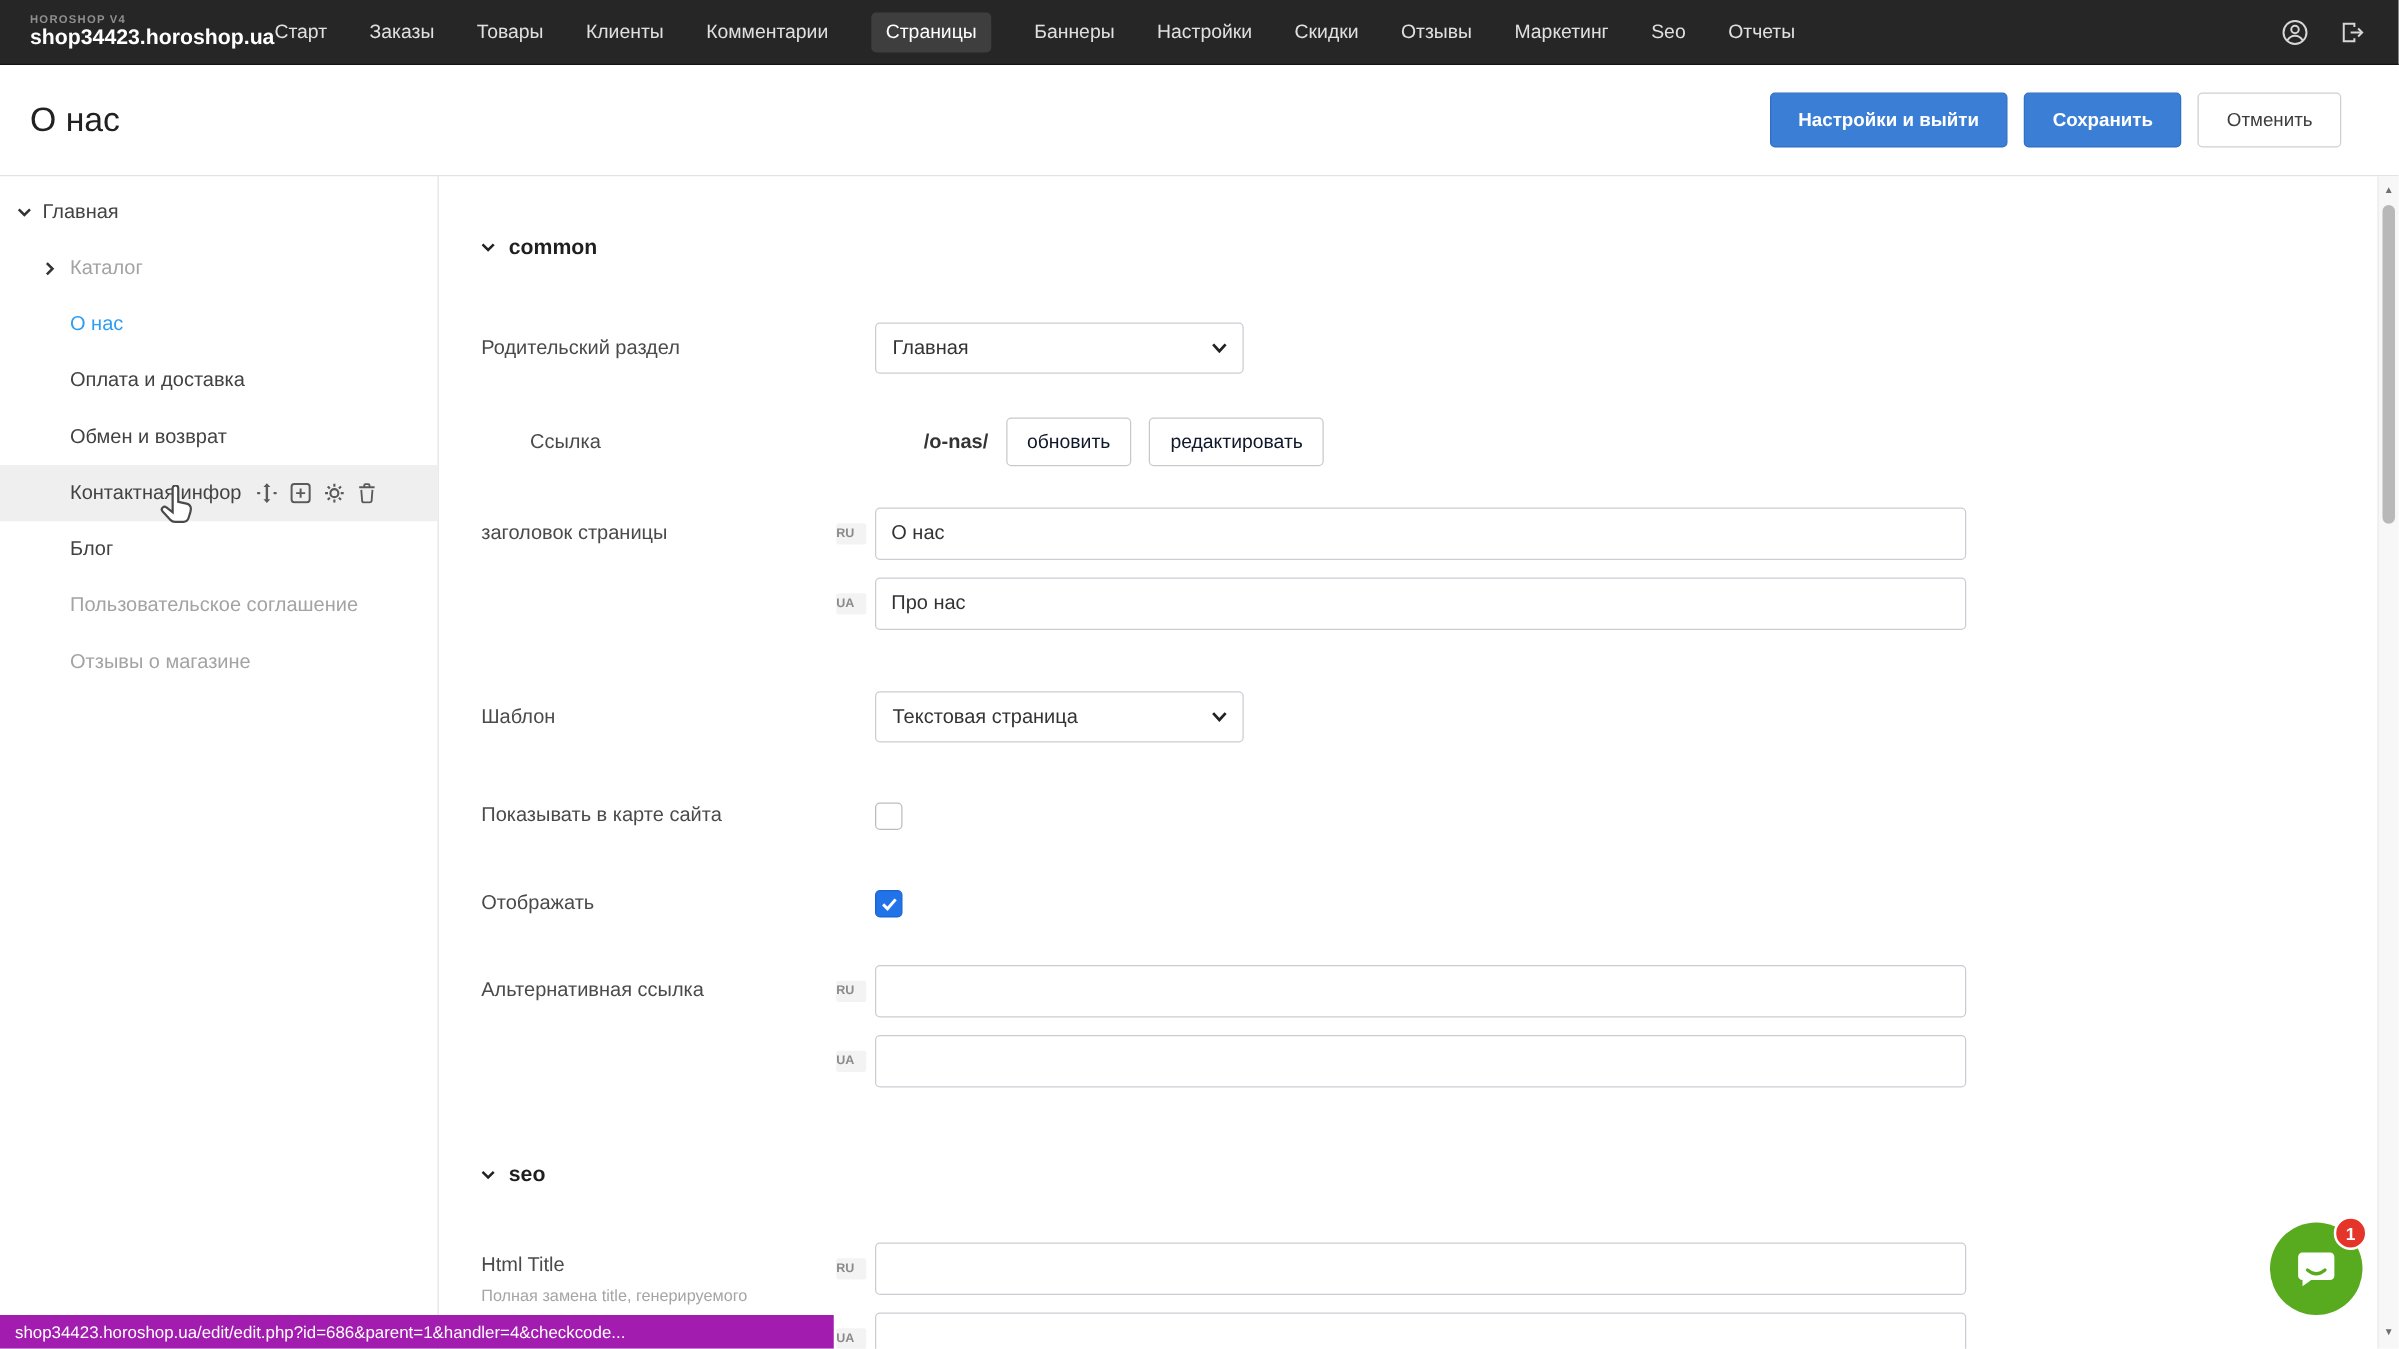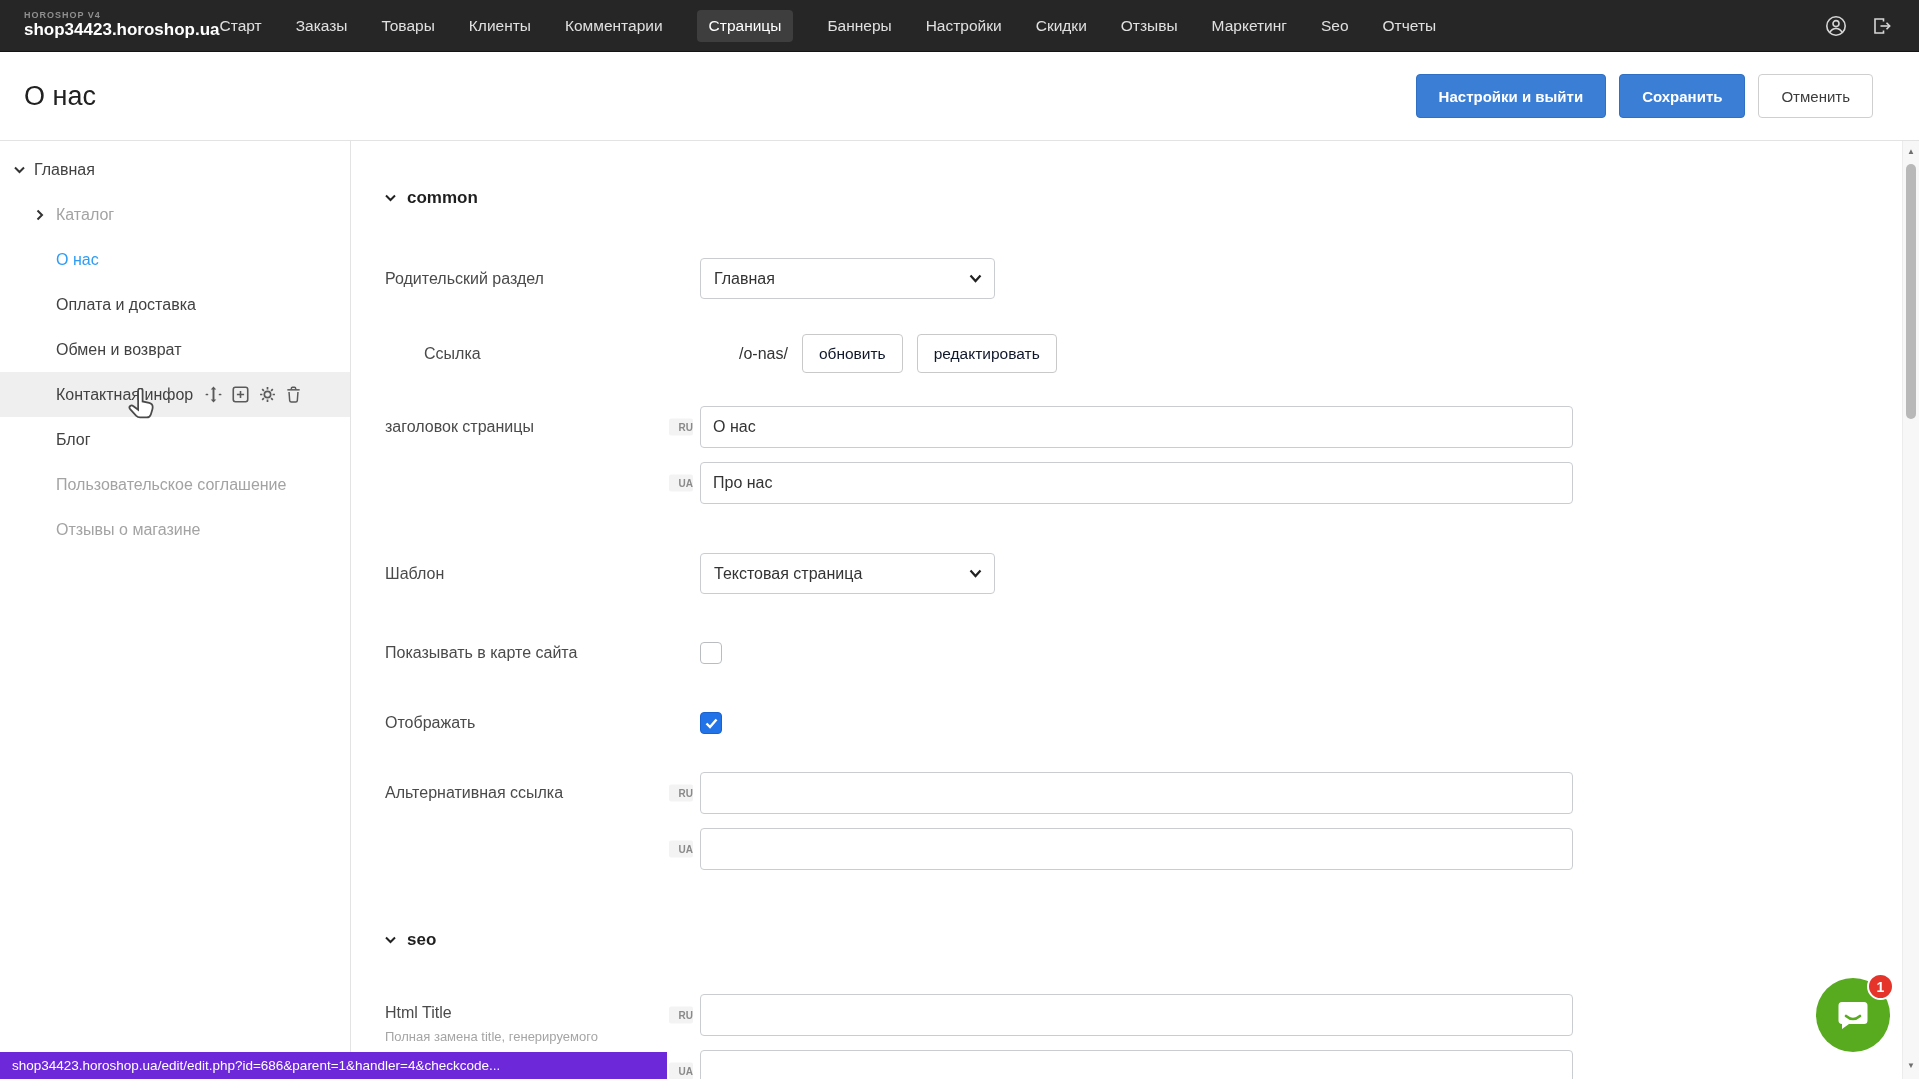--- a/index.html
+++ b/index.html
@@ -56,7 +56,7 @@
   .tinput { width:873px; height:42px; border:1px solid #c9cdd2; border-radius:4px; padding:0 12px; font-size:16px; color:#333; font-family:inherit; background:#fff; }
   .selectbox { width:295px; height:41px; border:1px solid #c9cdd2; border-radius:4px; display:flex; align-items:center; justify-content:space-between; padding:0 12px 0 13px; font-size:16px; color:#333; background:#fff; }
   .linkrow { display:flex; align-items:center; gap:14px; }
-  .linkpath { font-size:16px; color:#333; }
+  .linkpath { font-size:16px; color:#333;font-weight:bold; }
   .sbtn { height:39px; border:1px solid #c9c9c9; border-radius:4px; background:#fff; font-size:15.5px; color:#0f172a; padding:0 16px; display:flex; align-items:center; font-family:inherit; }
   .check { width:22px; height:22px; border-radius:4px; border:1px solid #b9bdc2; background:#fff; display:flex; align-items:center; justify-content:center; }
   .check.on { background:#2273e8; border-color:#1a63cf; }

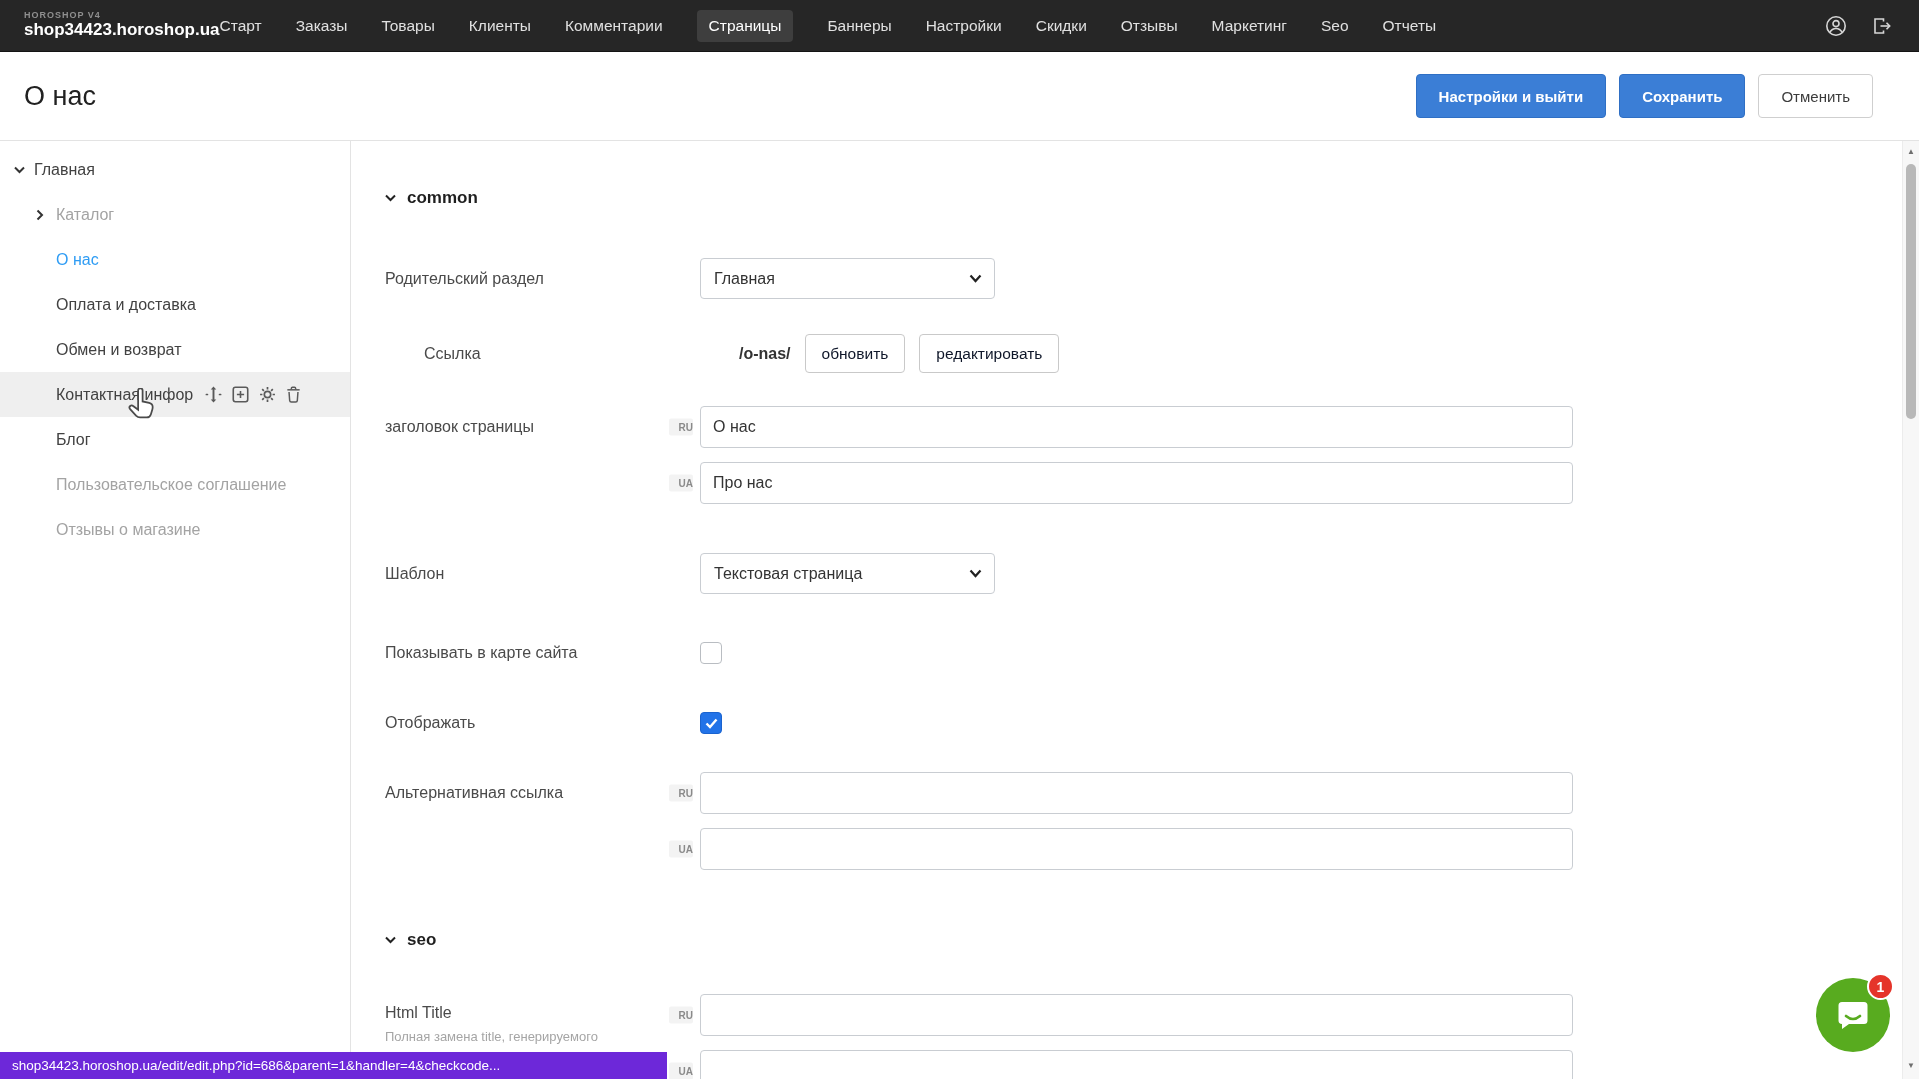--- a/index.html
+++ b/index.html
@@ -52,7 +52,7 @@
   .frow.top .flabel { height:42px; display:flex; align-items:center; }
   .stack { display:flex; flex-direction:column; gap:14px; }
   .iwrap { position:relative; }
-  .lang { position:absolute; left:-31px; top:50%; transform:translateY(-50%); width:24px; text-align:right; font-size:10px; font-weight:bold; color:#8a8a8a; background:#f3f3f3; border-radius:2px; padding:3px 0; }
+  .lang { position:absolute; left:-31px; top:50%; transform:translateY(-50%); width:24px; text-align:left; font-size:10px; font-weight:bold; color:#8a8a8a; background:#f3f3f3; border-radius:2px; padding:3px 0; }
   .tinput { width:873px; height:42px; border:1px solid #c9cdd2; border-radius:4px; padding:0 12px; font-size:16px; color:#333; font-family:inherit; background:#fff; }
   .selectbox { width:295px; height:41px; border:1px solid #c9cdd2; border-radius:4px; display:flex; align-items:center; justify-content:space-between; padding:0 12px 0 13px; font-size:16px; color:#333; background:#fff; }
   .linkrow { display:flex; align-items:center; gap:14px; }

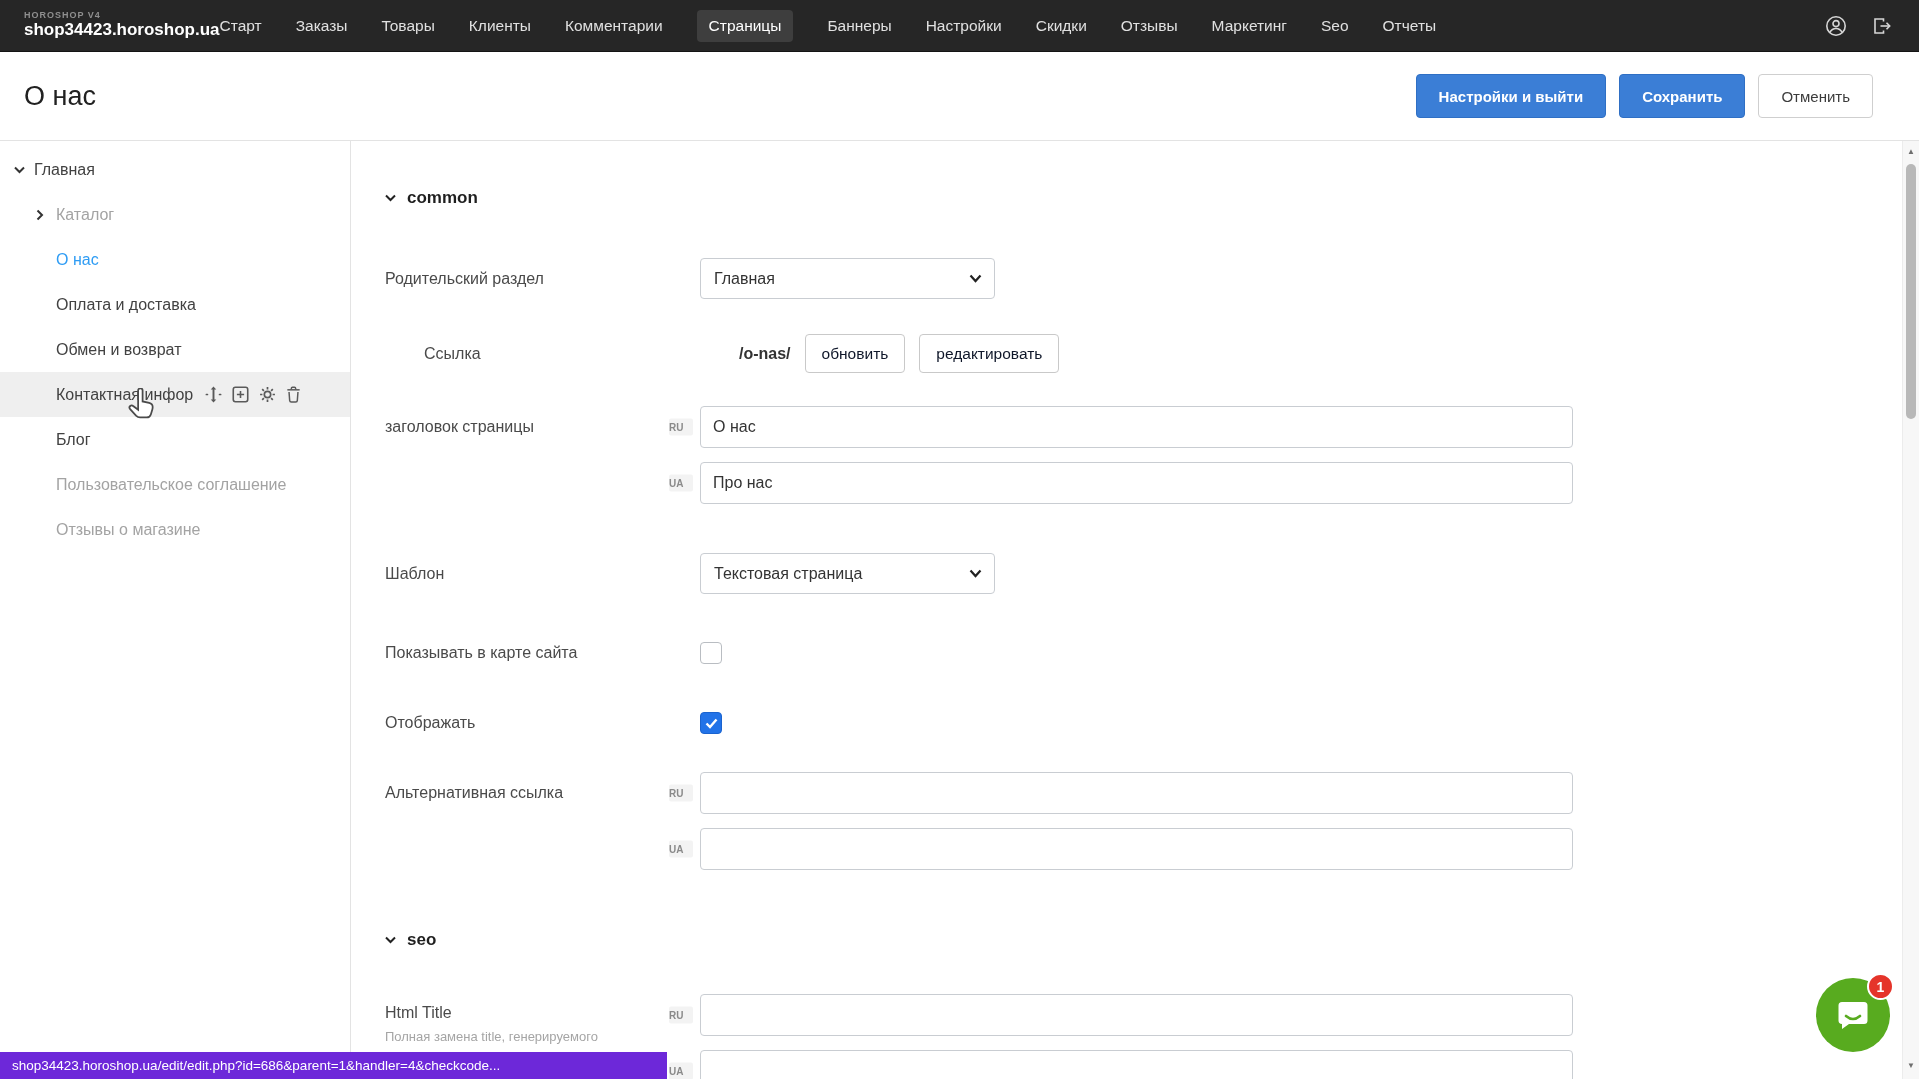--- a/index.html
+++ b/index.html
@@ -68,7 +68,7 @@
   .m48 { margin-top:48px; } .m38 { margin-top:38px; } .m59 { margin-top:59px; } .m43 { margin-top:43px; }
 
   
-  .statusbar { position:absolute; left:0; bottom:0; height:27px; width:667px; background:#6d28d9; color:#fff; font-size:13.5px; line-height:27px; padding:0 12px; white-space:nowrap; overflow:hidden; }
+  .statusbar { position:absolute; left:0; bottom:0; height:27px; width:667px; background:#a21caf; color:#fff; font-size:13.5px; line-height:27px; padding:0 12px; white-space:nowrap; overflow:hidden; }
 
   
   .chat { position:absolute; left:1816px; top:978px; width:74px; height:74px; border-radius:50%; background:#58ab1f; display:flex; align-items:center; justify-content:center; }

